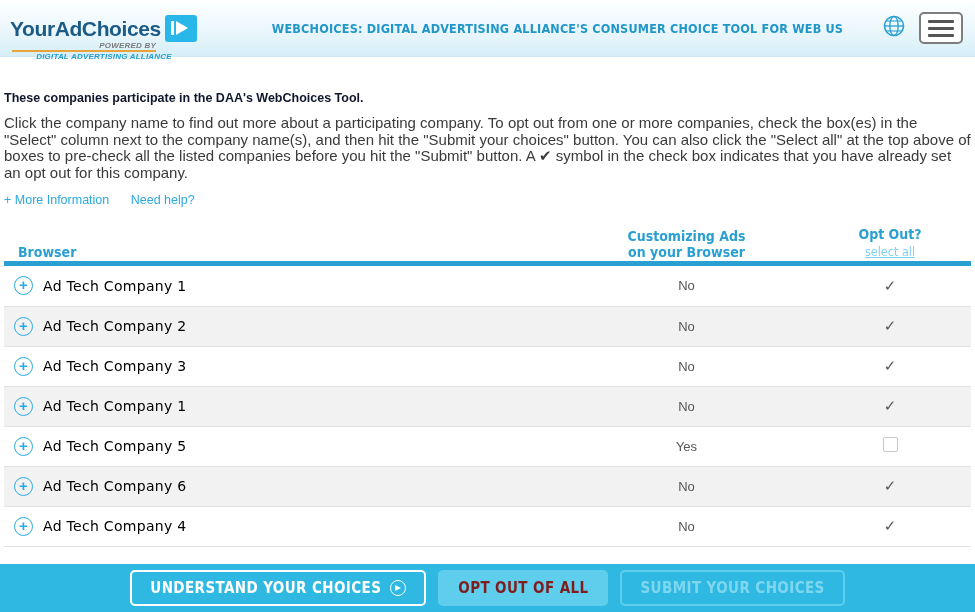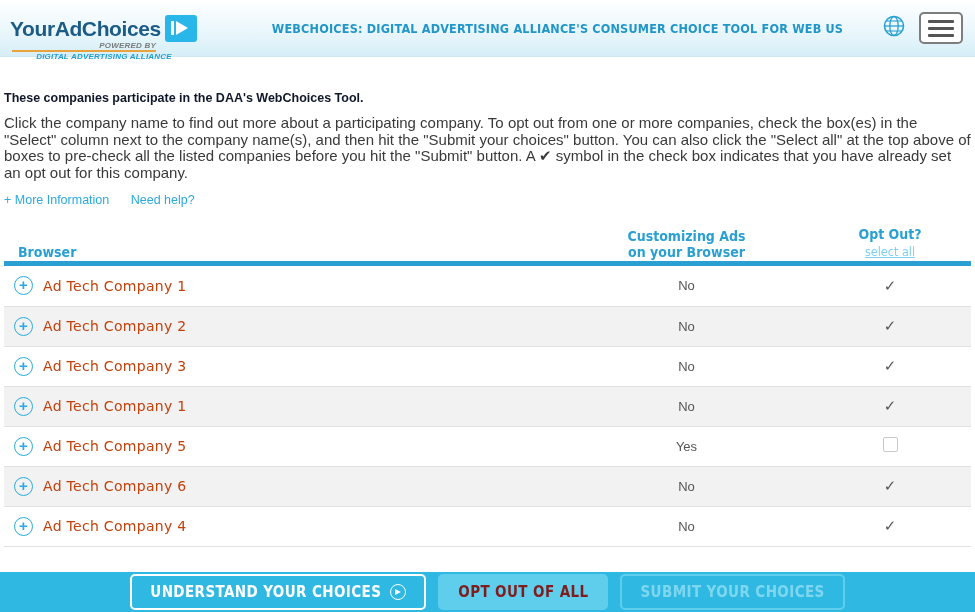--- a/index.html
+++ b/index.html
@@ -223,7 +223,7 @@
     cursor: pointer;
   }
   .company-name {
-    color: #c2410c;
+    color: #000000;
     font-family: "DejaVu Sans", sans-serif;
     font-size: 14px;
     letter-spacing: 0.3px;

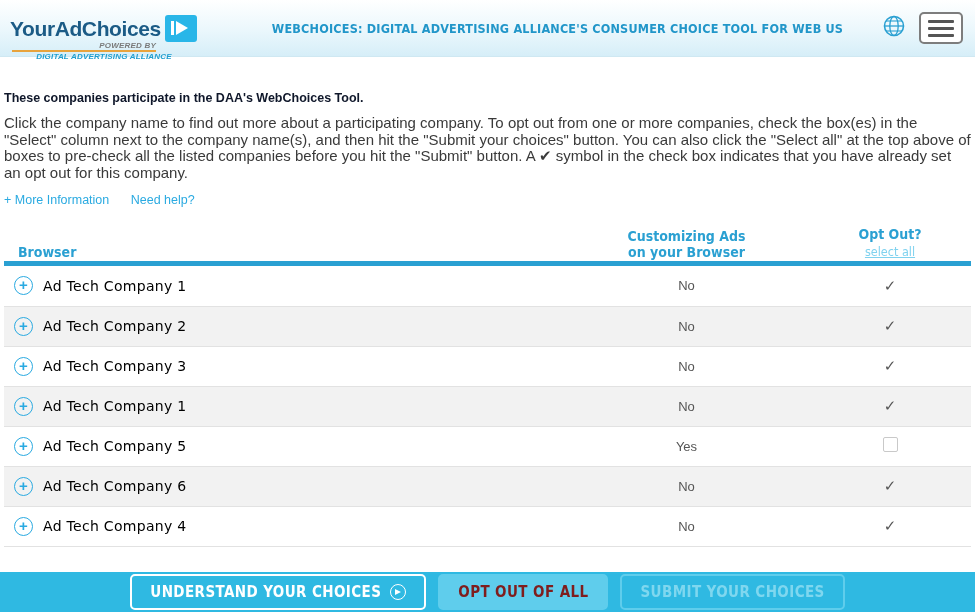--- a/index.html
+++ b/index.html
@@ -253,7 +253,7 @@
     position: absolute;
     left: 0; bottom: 0;
     width: 975px;
-    height: 40px;
+    height: 48px;
     background: #2fb9e2;
     display: flex;
     align-items: center;

